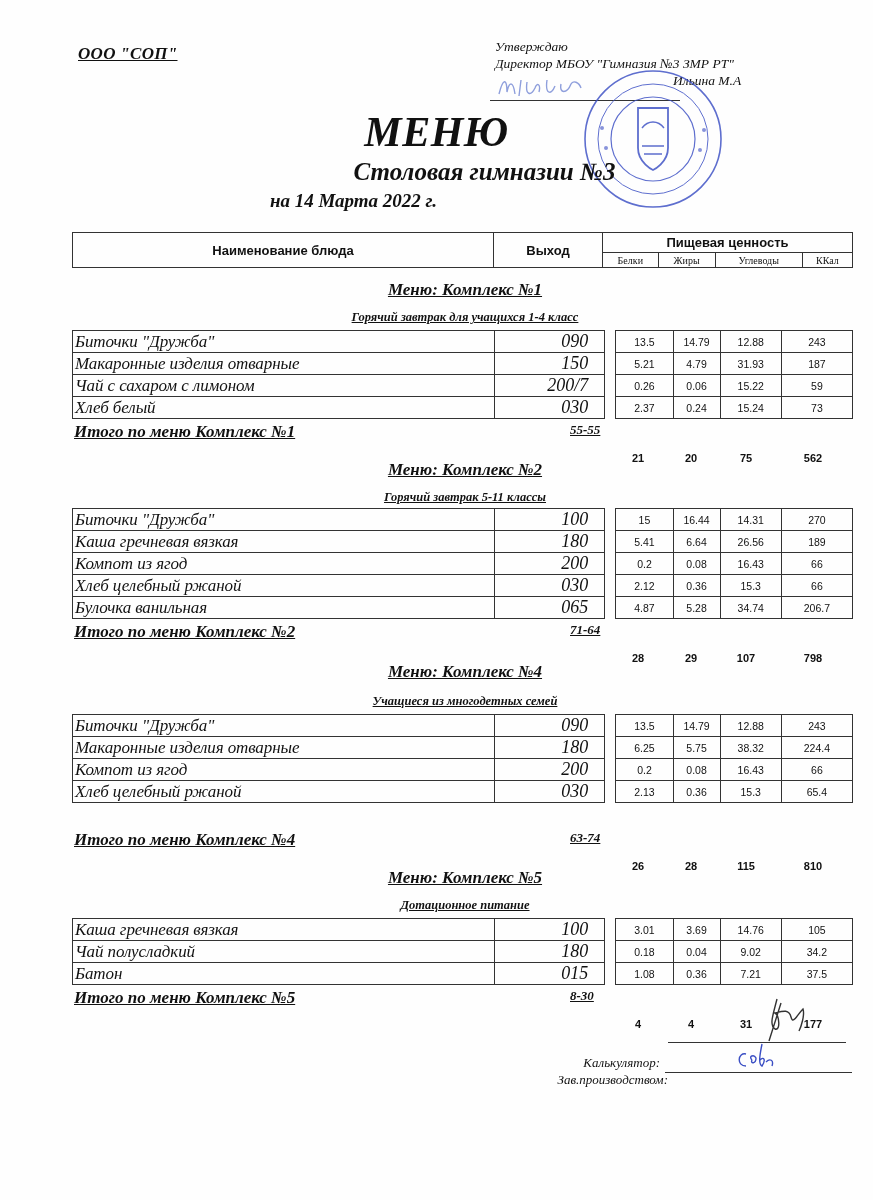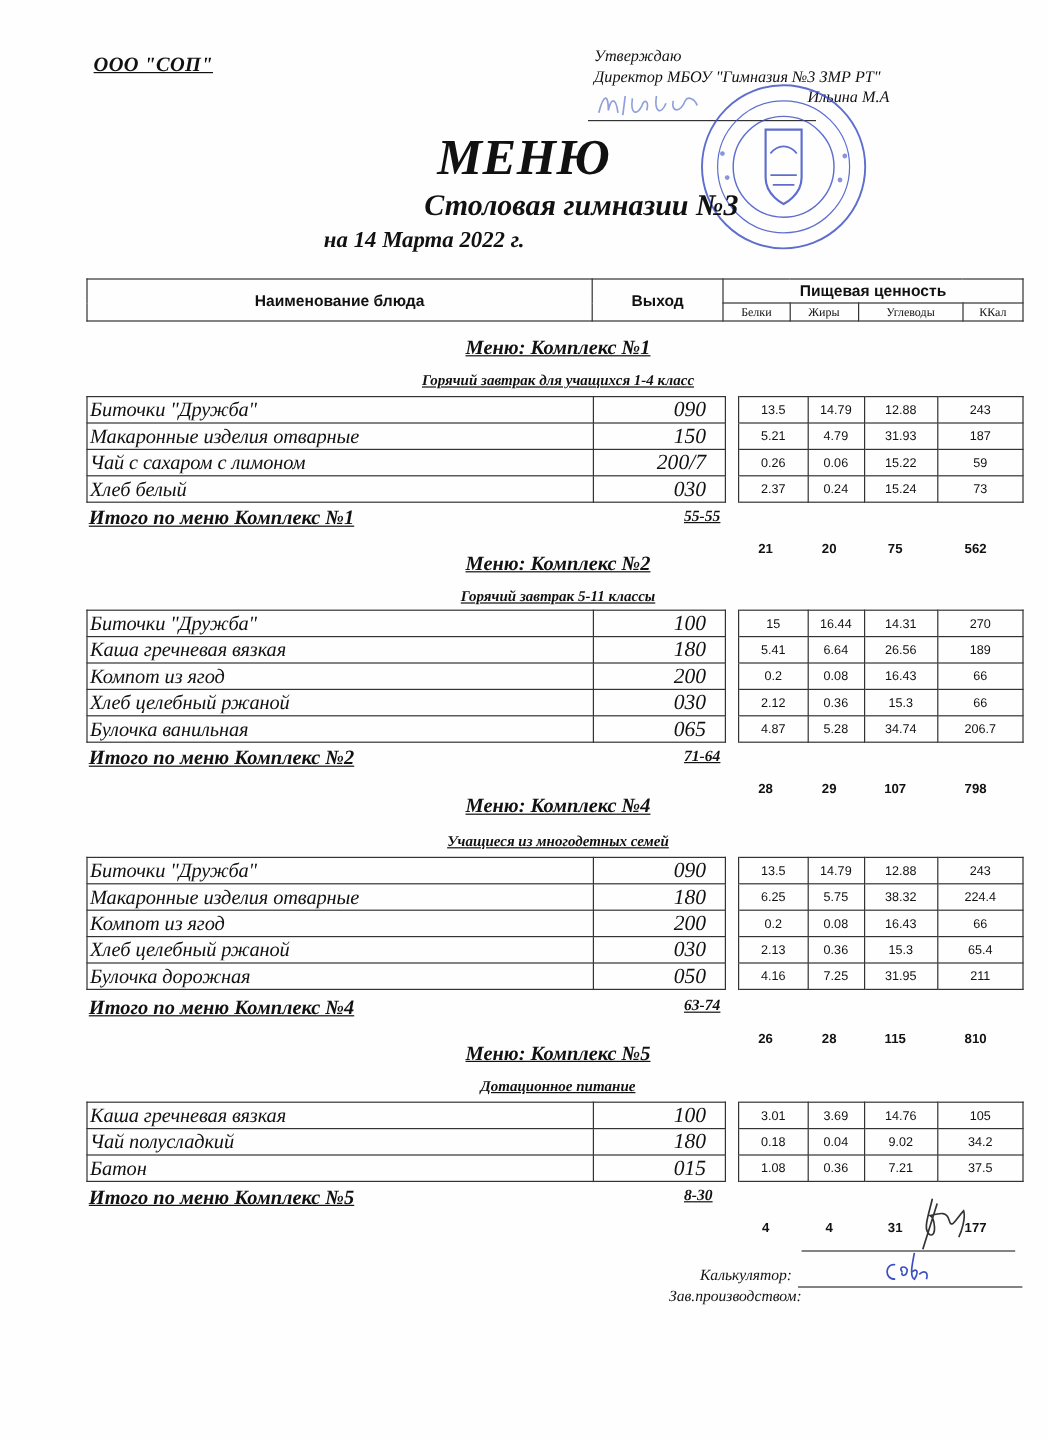--- a/index.html
+++ b/index.html
@@ -263,15 +263,6 @@
         <td class="num n3">15.3</td>
         <td class="num n4">65.4</td>
       </tr>
-      <tr>
-        <td class="dish">Булочка дорожная</td>
-        <td class="yield">050</td>
-        <td class="gap"></td>
-        <td class="num n1">4.16</td>
-        <td class="num n2">7.25</td>
-        <td class="num n3">31.95</td>
-        <td class="num n4">211</td>
-      </tr>
     </tbody>
 </table>
 <div class="total-row" style="top:830px">

